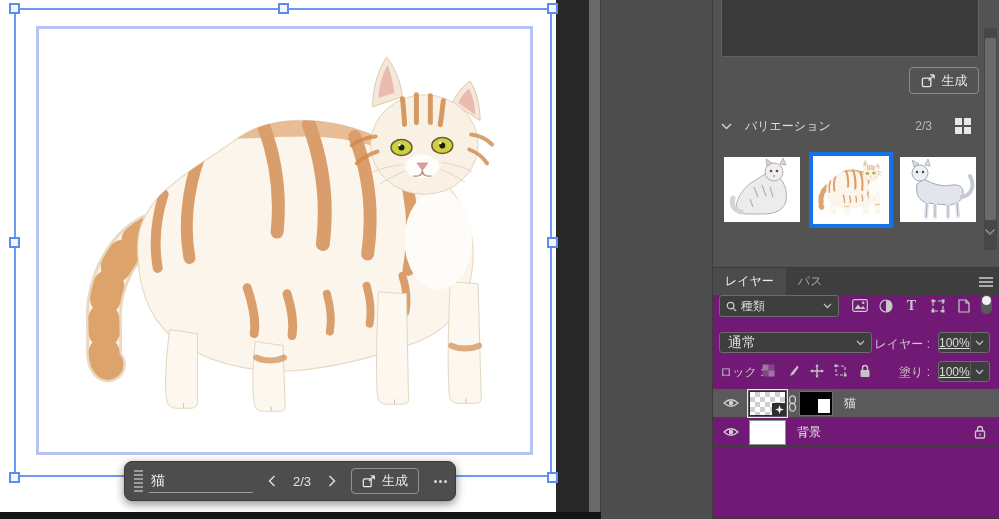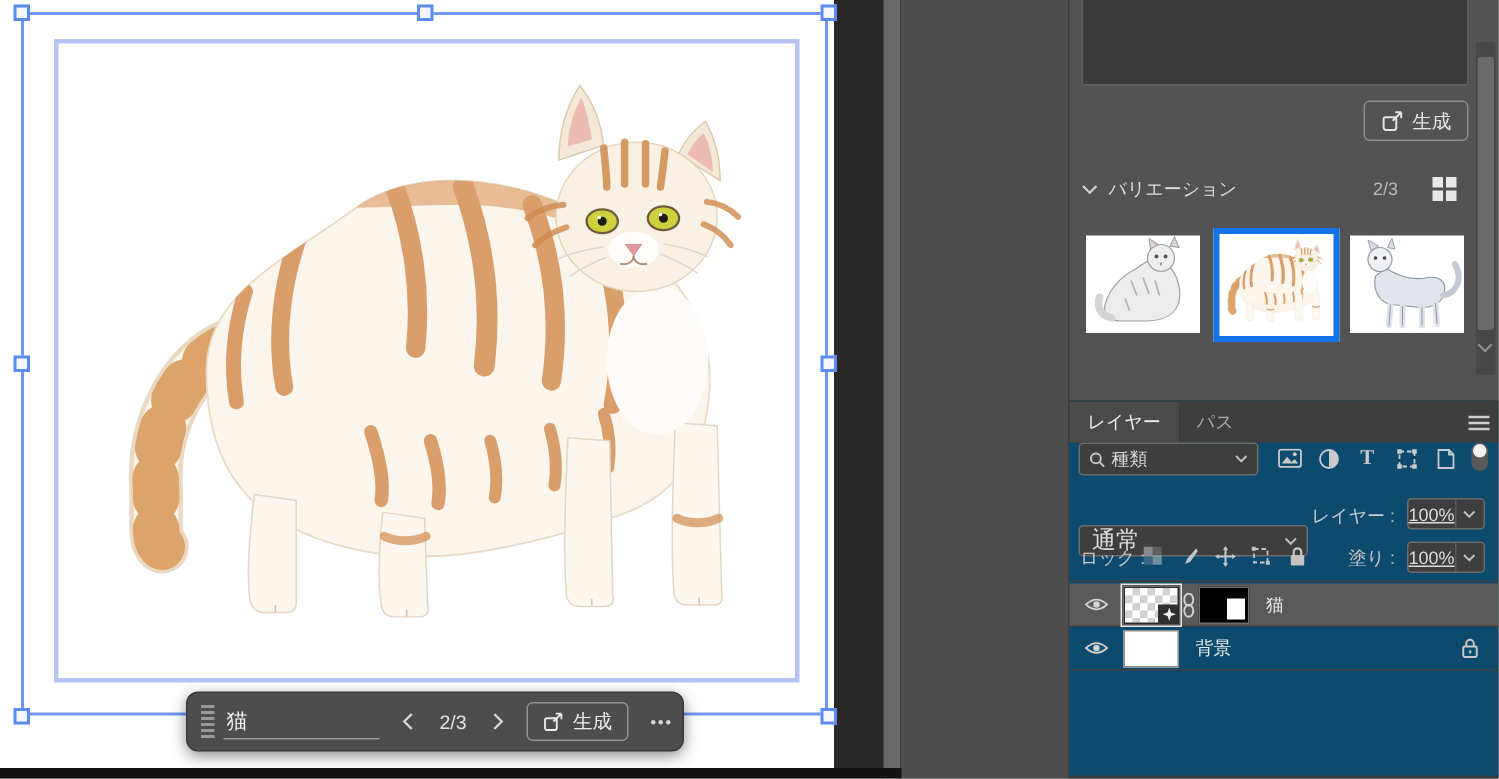--- a/index.html
+++ b/index.html
@@ -42,7 +42,7 @@
                  display:flex; align-items:center; justify-content:center; gap:6px; color:#e5e5e5; font-size:13px; cursor:pointer; }
   .vari-header { position:absolute; left:0; top:114px; width:287px; height:24px; display:flex; align-items:center; }
   .vari-chevron { margin-left:6px; width:14px; height:14px; color:#cfcfcf; cursor:pointer; display:flex; align-items:center; justify-content:center; }
-  .vari-title { margin-left:6px; color:#dedede; font-size:12px; }
+  .vari-title { margin-left:12px; color:#dedede; font-size:12px; }
   .vari-counter { position:absolute; right:68px; color:#b8b8b8; font-size:12px; }
   .grid-btn { position:absolute; right:28px; width:18px; height:18px; cursor:pointer; color:#e8e8e8; }
   .thumb { position:absolute; top:157px; width:76px; height:65px; background:#ffffff; cursor:pointer; }

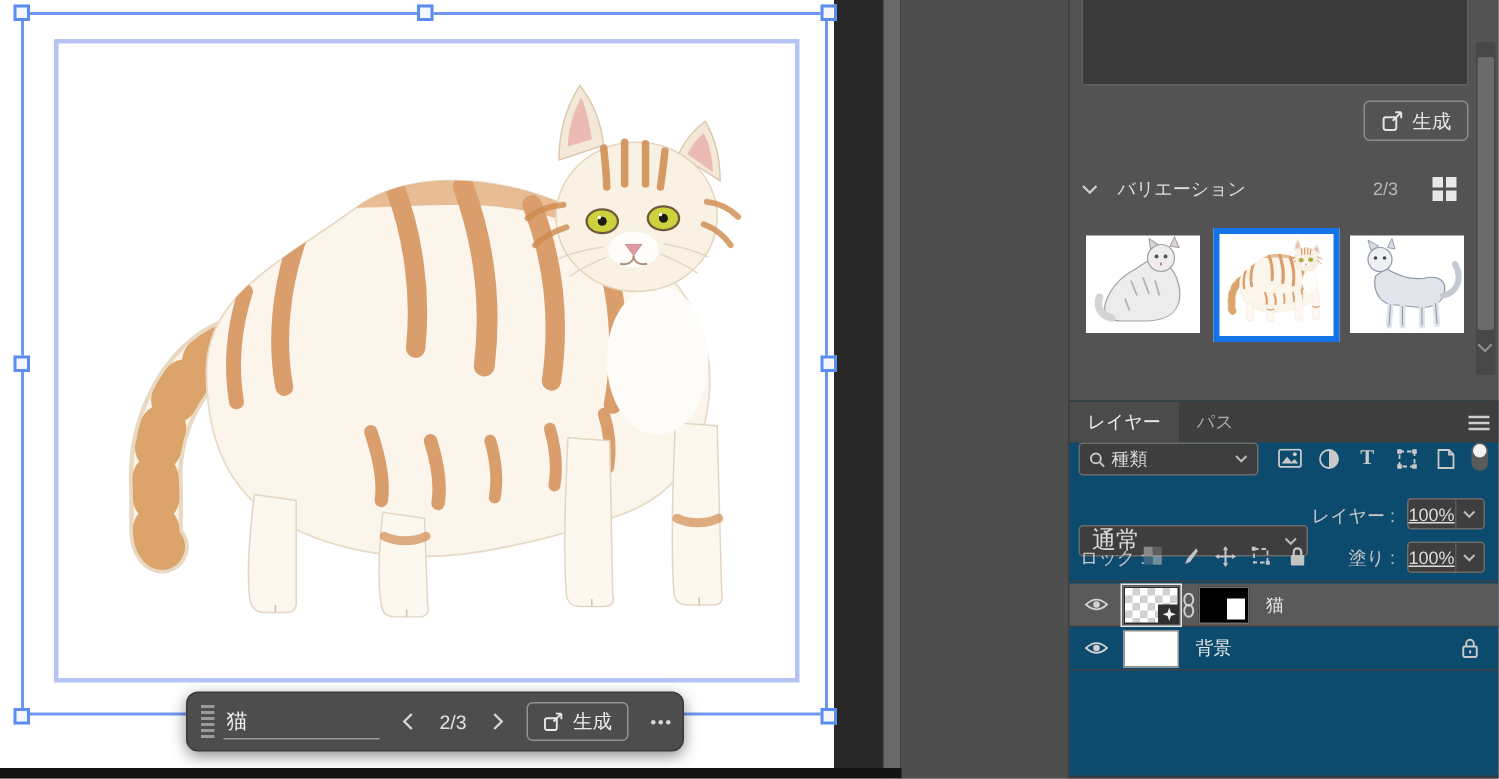--- a/index.html
+++ b/index.html
@@ -54,7 +54,7 @@
   .scroll-chevron { position:absolute; right:3px; top:228px; width:12px; height:12px; color:#909090; cursor:pointer; }
 
   
-  .layers { position:absolute; left:0; top:267px; width:287px; height:252px; background:#0c4a6e; border-top:1px solid #3a3a3a; }
+  .layers { position:absolute; left:0; top:267px; width:287px; height:252px; background:#701a75; border-top:1px solid #3a3a3a; }
   .tabbar { position:absolute; left:0; top:0; width:287px; height:27px; background:#3e3e3e; display:flex; }
   .tab { padding:0 12px; height:27px; display:flex; align-items:center; font-size:12px; color:#a9a9a9; cursor:pointer; }
   .tab.active { background:#4b4b4b; color:#ececec; }

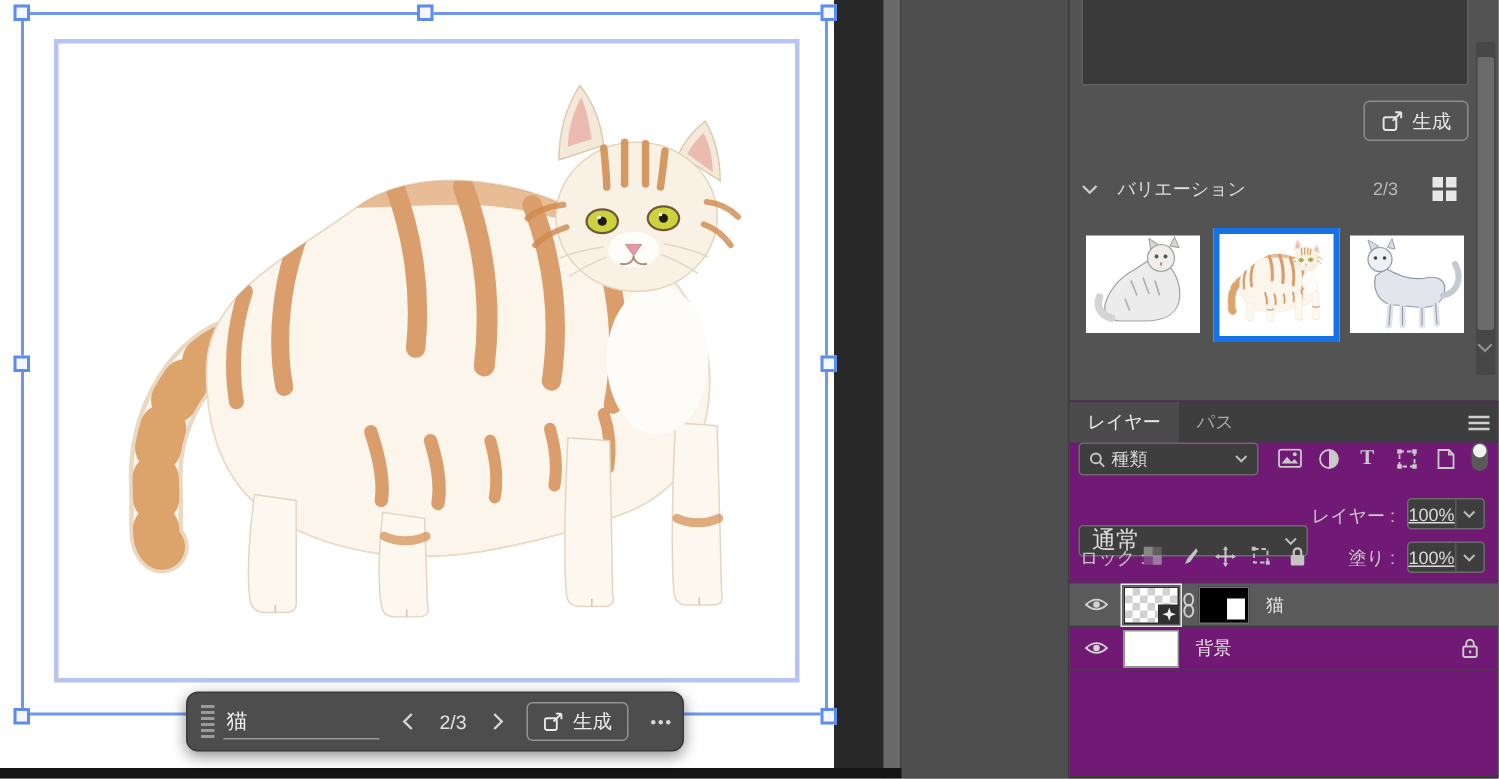--- a/index.html
+++ b/index.html
@@ -72,7 +72,7 @@
 
   .blend-row { position:absolute; left:0; top:64px; width:287px; height:23px; }
   .blend-select { position:absolute; left:6px; top:0; width:153px; height:21px; background:#3e3e3e; border:1px solid #6b6b6b; border-radius:3px;
-                  display:flex; align-items:center; color:#dcdcdc; font-size:16px; padding-left:8px; cursor:pointer;margin-top:18px; }
+                  display:flex; align-items:center; color:#dcdcdc; font-size:14px; padding-left:8px; cursor:pointer; }
   .blend-select .chev { margin-left:auto; margin-right:6px; color:#bdbdbd; }
   .pct-label { position:absolute; font-size:12px; color:#c8c8c8; top:4px; }
   .pct-box { position:absolute; right:10px; top:0; width:52px; height:21px; background:#3e3e3e; border:1px solid #6b6b6b; border-radius:3px;

